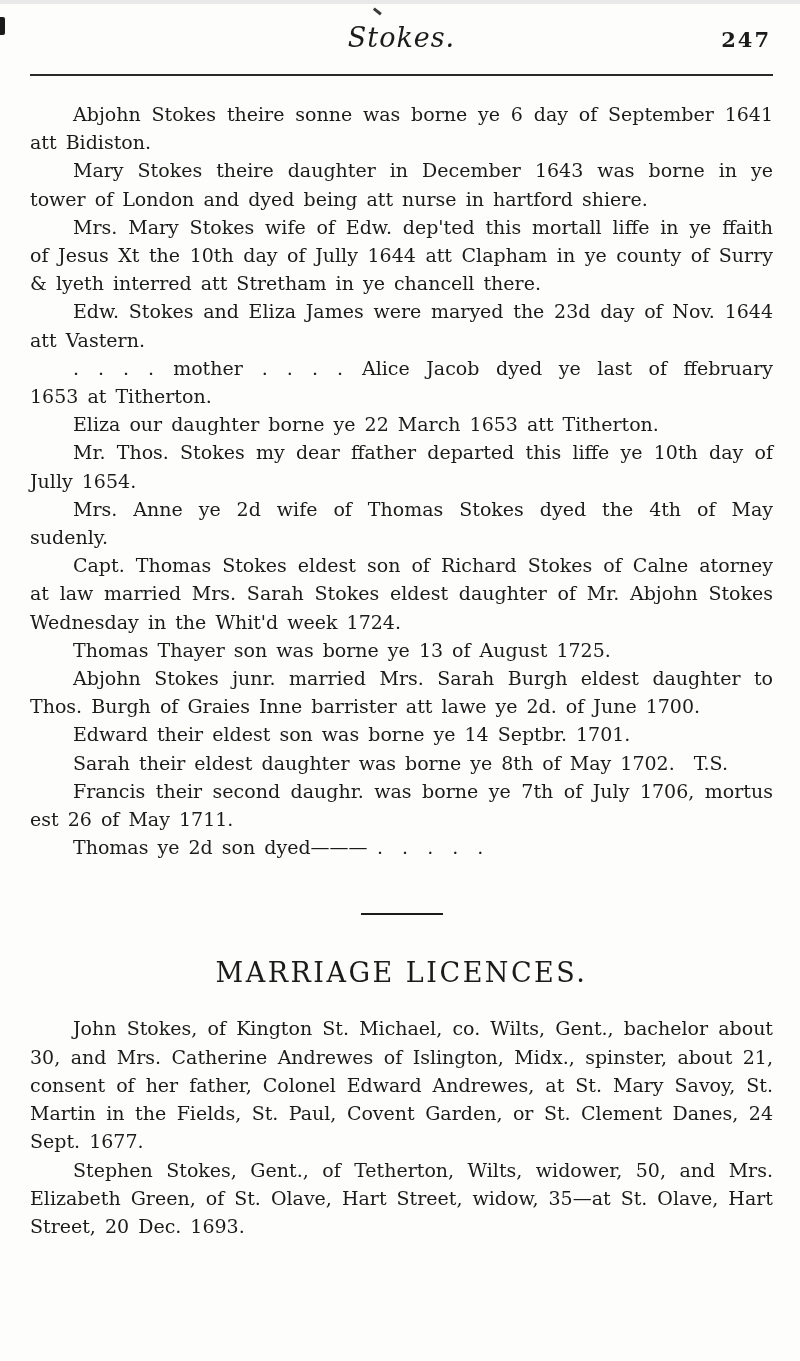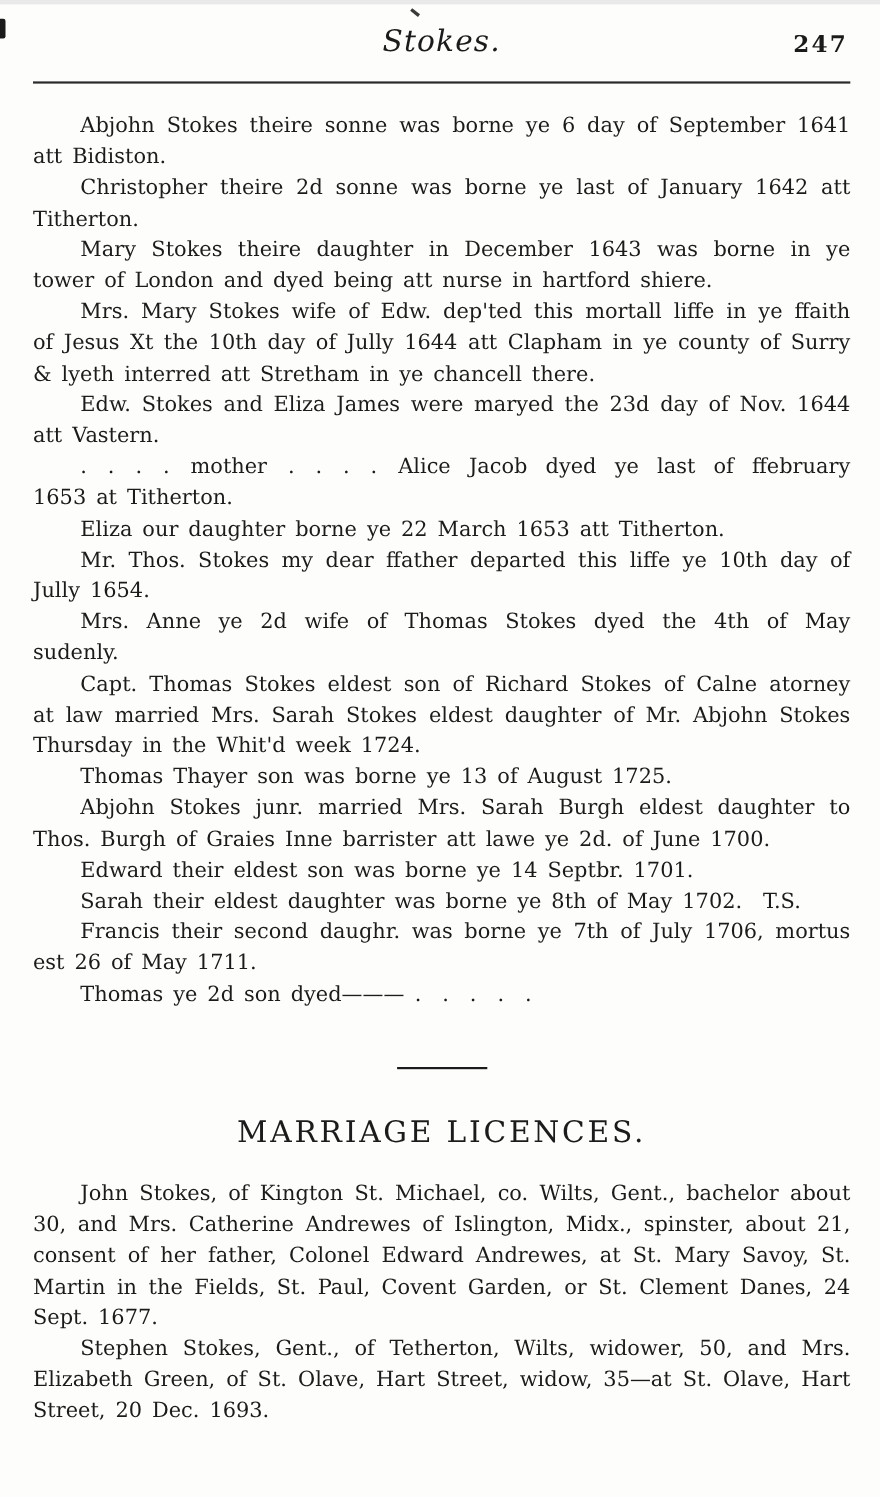--- a/index.html
+++ b/index.html
@@ -110,7 +110,6 @@
 
   <div class="records">
     <p>Abjohn Stokes theire sonne was borne ye 6 day of September 1641 att Bidiston.</p>
-    <p>Christopher theire 2d sonne was borne ye last of January 1642 att Titherton.</p>
     <p>Mary Stokes theire daughter in December 1643 was borne in ye tower of London and dyed being att nurse in hartford shiere.</p>
     <p>Mrs. Mary Stokes wife of Edw. dep'ted this mortall liffe in ye ffaith of Jesus Xt the 10th day of Jully 1644 att Clapham in ye county of Surry &amp; lyeth interred att Stretham in ye chancell there.</p>
     <p>Edw. Stokes and Eliza James were maryed the 23d day of Nov. 1644 att Vastern.</p>

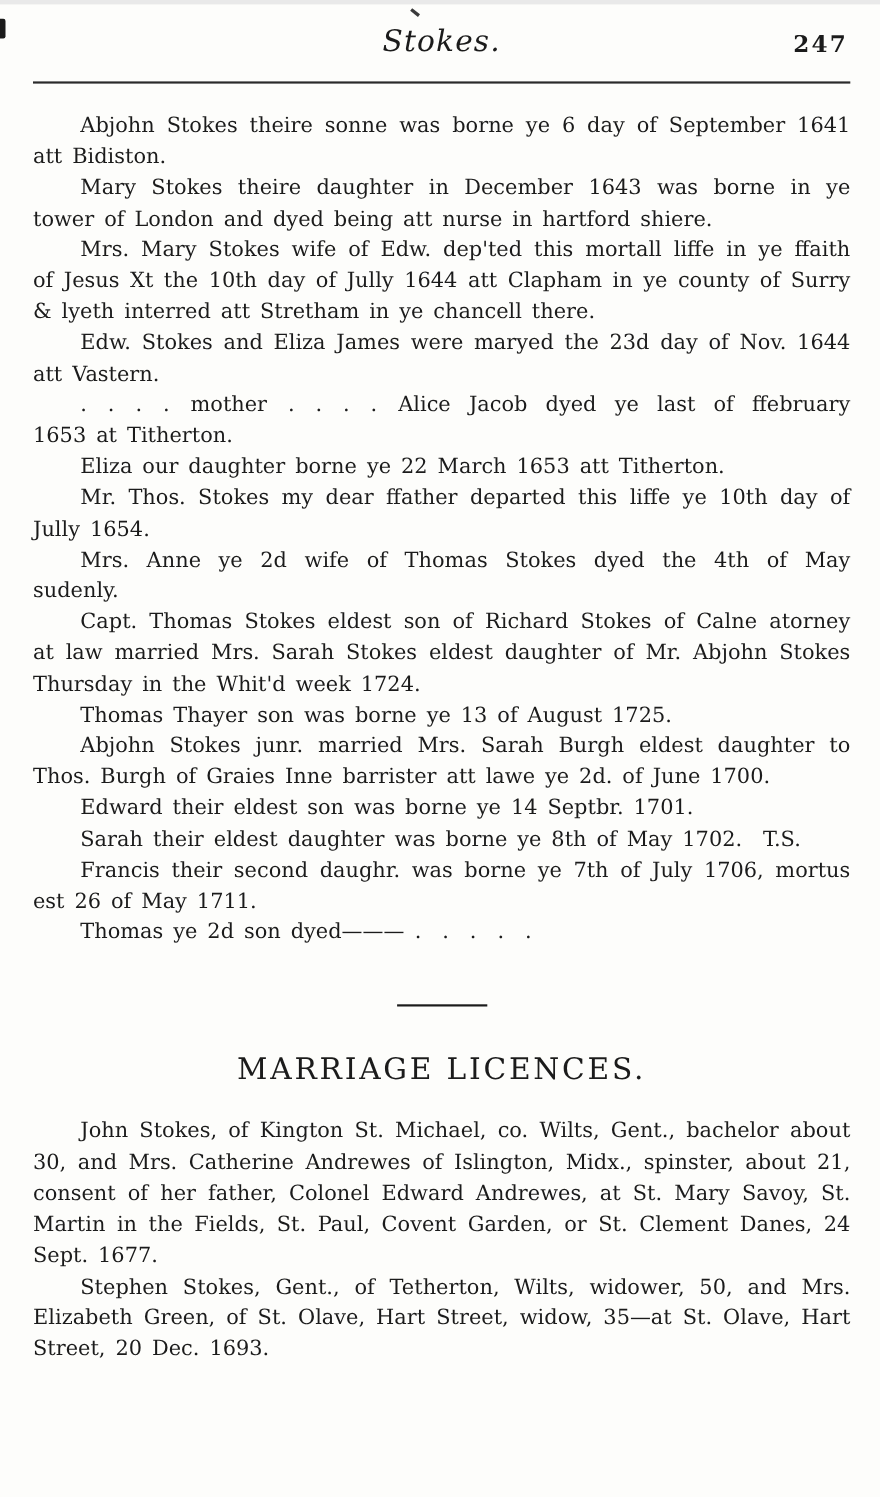--- a/index.html
+++ b/index.html
@@ -117,7 +117,7 @@
     <p>Eliza our daughter borne ye 22 March 1653 att Titherton.</p>
     <p>Mr. Thos. Stokes my dear ffather departed this liffe ye 10th day of Jully 1654.</p>
     <p>Mrs. Anne ye 2d wife of Thomas Stokes dyed the 4th of May sudenly.</p>
-    <p>Capt. Thomas Stokes eldest son of Richard Stokes of Calne atorney at law married Mrs. Sarah Stokes eldest daughter of Mr. Abjohn Stokes Thursday in the Whit'd week 1724.</p>
+    <p>Capt. Thomas Stokes eldest son of Richard Stokes of Calne atorney at law married Mrs. Sarah Stokes eldest daughter of Mr. Abjohn Stokes Wednesday in the Whit'd week 1724.</p>
     <p>Thomas Thayer son was borne ye 13 of August 1725.</p>
     <p>Abjohn Stokes junr. married Mrs. Sarah Burgh eldest daughter to Thos. Burgh of Graies Inne barrister att lawe ye 2d. of June 1700.</p>
     <p>Edward their eldest son was borne ye 14 Septbr. 1701.</p>

